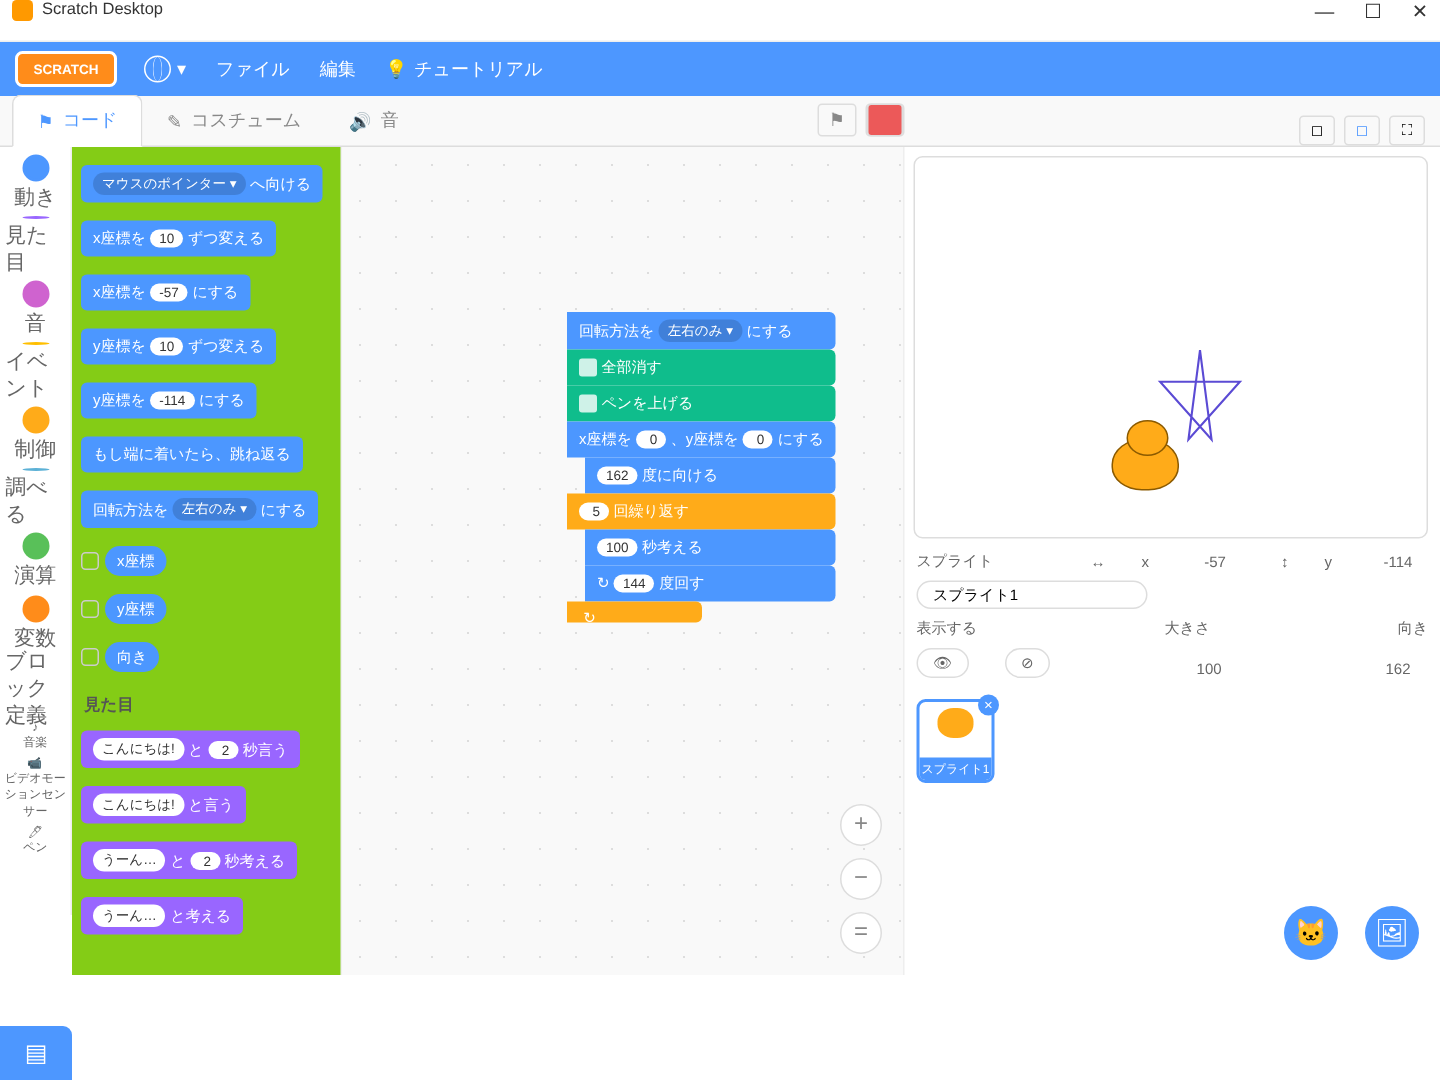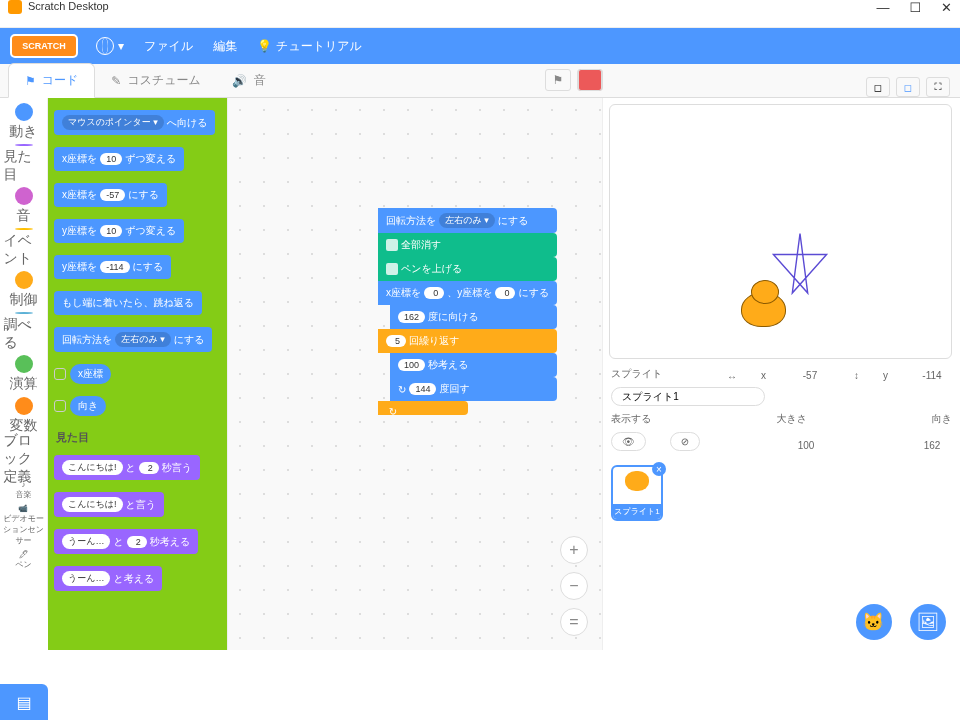--- a/index.html
+++ b/index.html
@@ -192,6 +192,7 @@
           <span>にする</span>
         </div>
       <div><span class="chk"></span><span class="block motion reporter">x座標</span></div>
+      <div><span class="chk"></span><span class="block motion reporter">y座標</span></div>
       <div><span class="chk"></span><span class="block motion reporter">向き</span></div>
       <div class="sechead">見た目</div>
       <div class="block looks">

